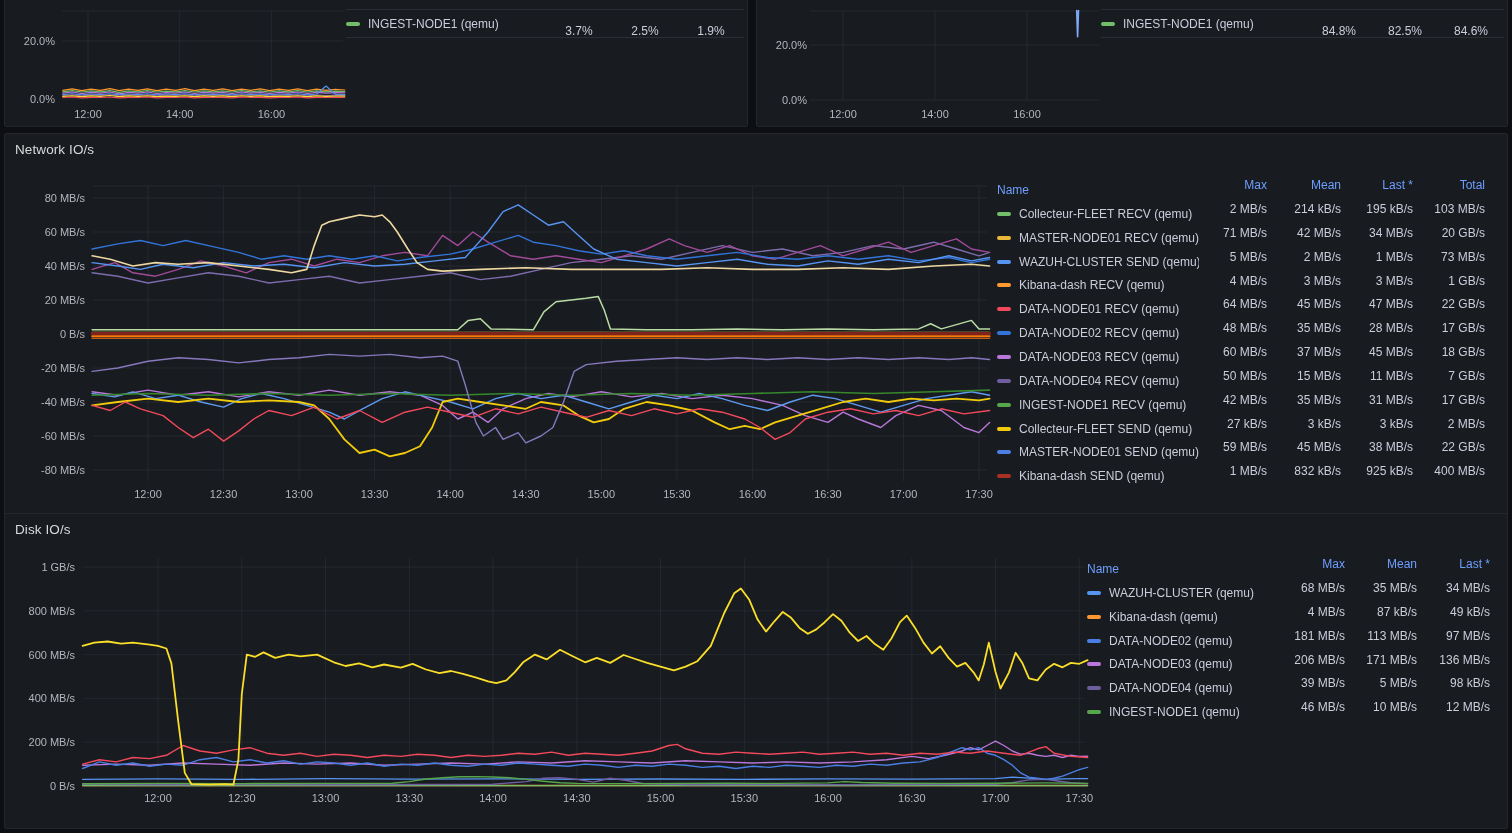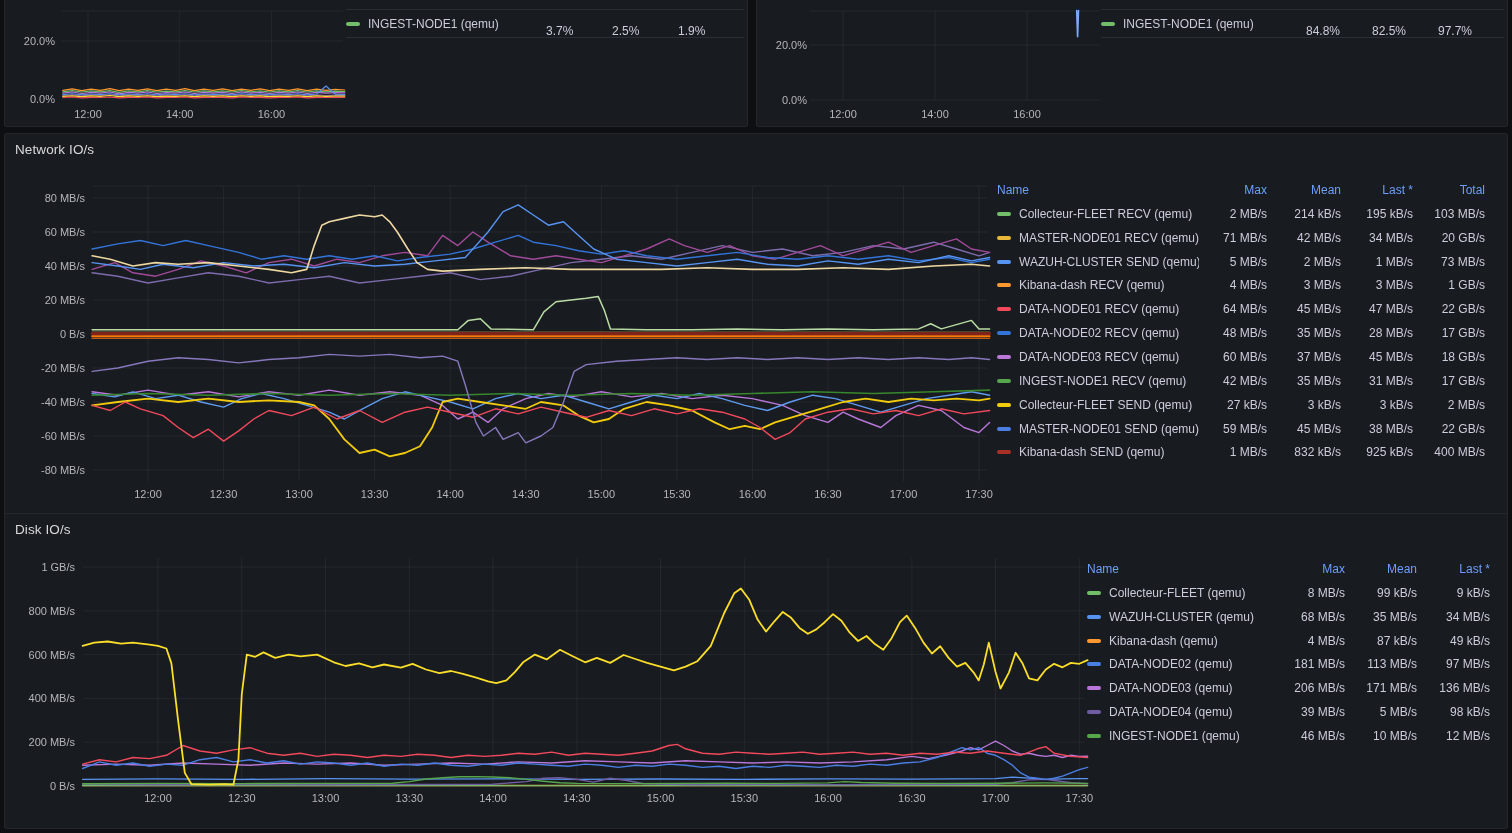--- a/index.html
+++ b/index.html
@@ -16,7 +16,7 @@
     border-top:1px solid #2c2e35;border-bottom:1px solid #2c2e35;z-index:6;font-size:12px;color:#ccccdc;}
   .swatch{width:14px;height:4px;border-radius:2px;flex:none;margin-right:8px;}
   .mini-legend .name{flex:1;white-space:nowrap;overflow:hidden;}
-  .mini-legend .val{width:66px;flex:none;text-align:left;margin-top:14px;}
+  .mini-legend .val{width:66px;flex:none;text-align:center;margin-top:14px;}
   
   .legend{position:absolute;z-index:6;font-size:12px;color:#ccccdc;}
   .lg-row{display:flex;align-items:center;height:23.85px;}

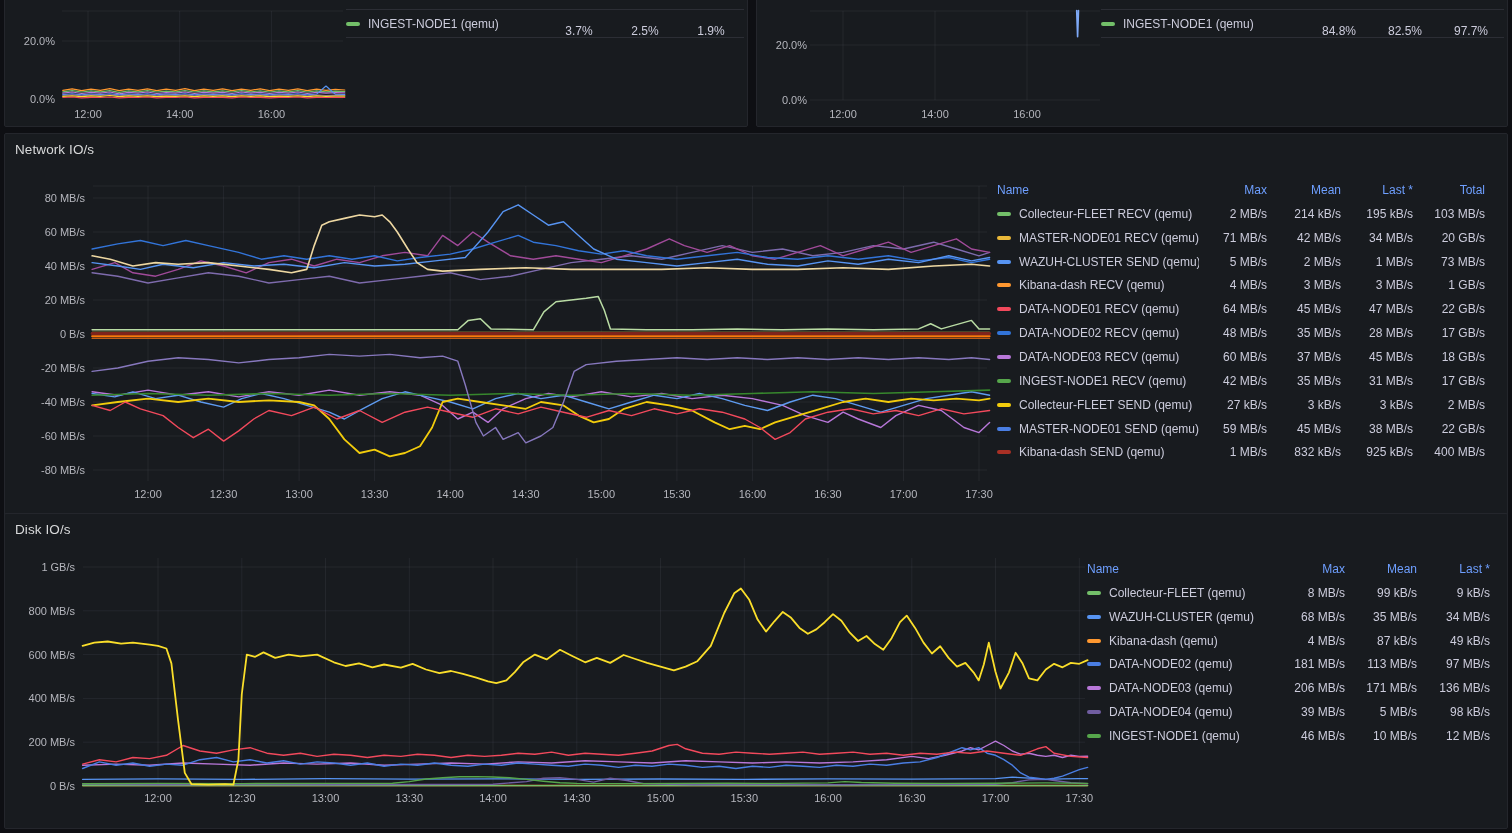--- a/index.html
+++ b/index.html
@@ -96,7 +96,7 @@
       <span class="name">INGEST-NODE1 (qemu)</span>
       <span class="val">84.8%</span>
       <span class="val">82.5%</span>
-      <span class="val">97.7%</span>
+      <span class="val">84.6%</span>
     </div>
   </div>
 

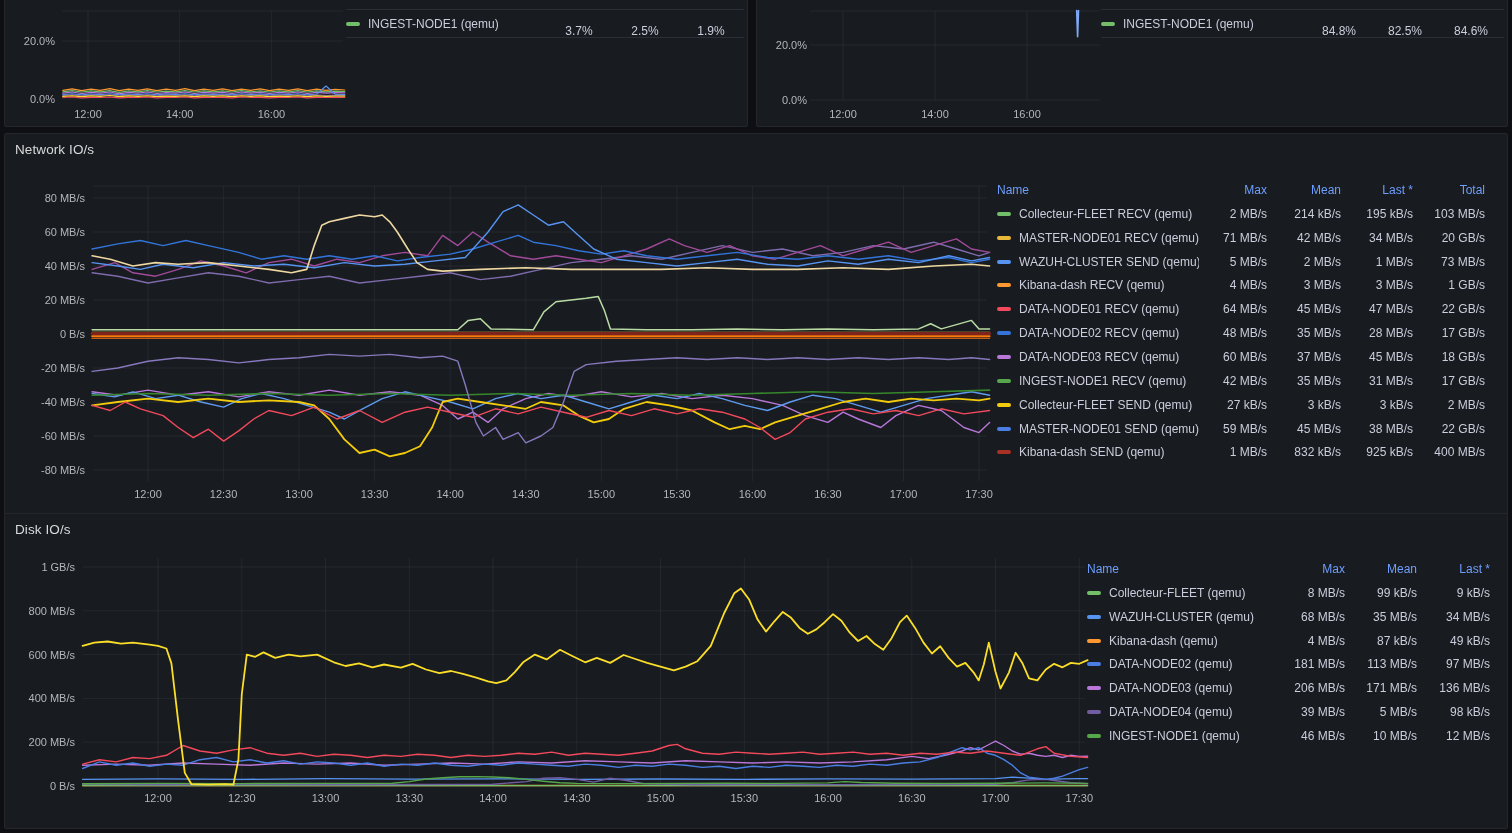--- a/index.html
+++ b/index.html
@@ -19,7 +19,7 @@
   .mini-legend .val{width:66px;flex:none;text-align:center;margin-top:14px;}
   
   .legend{position:absolute;z-index:6;font-size:12px;color:#ccccdc;}
-  .lg-row{display:flex;align-items:center;height:23.85px;}
+  .lg-row{display:flex;height:23.85px;}
   .lg-row.head{height:24px;color:#6e9fff;font-weight:500;}
   .lg-name{flex:1;display:flex;align-items:center;white-space:nowrap;overflow:hidden;cursor:pointer;}
   .lg-val{flex:none;text-align:right;width:72px;white-space:nowrap;}

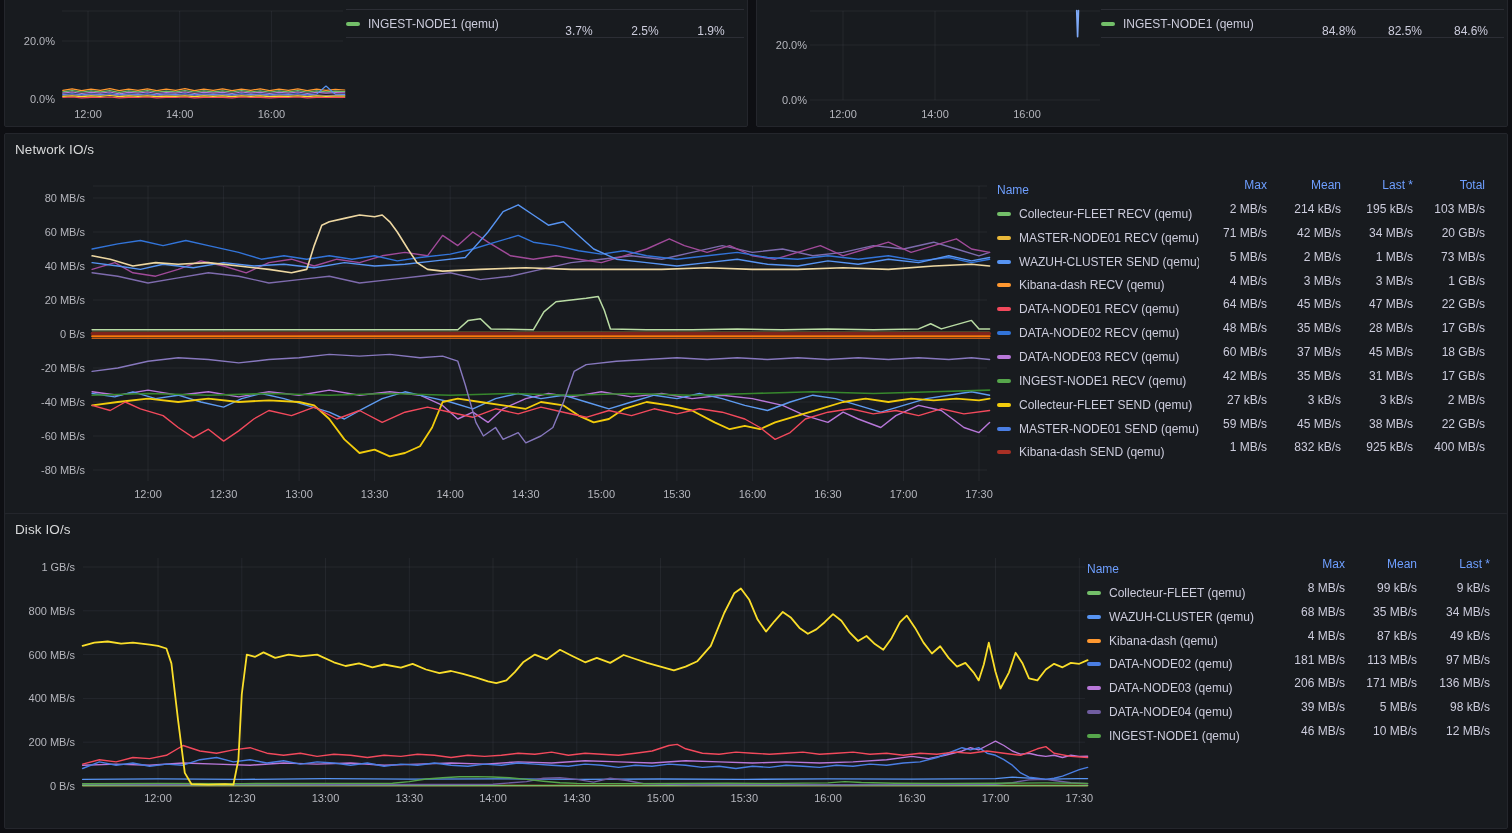--- a/index.html
+++ b/index.html
@@ -251,6 +251,16 @@
         </div>
         <div class="lg-row">
           <span class="lg-name">
+            <span class="swatch" style="background: rgb(112, 93, 160);"></span>
+            <span>DATA-NODE04 RECV (qemu)</span>
+          </span>
+          <span class="lg-val w68">50 MB/s</span>
+          <span class="lg-val w74">15 MB/s</span>
+          <span class="lg-val ">11 MB/s</span>
+          <span class="lg-val ">7 GB/s</span>
+        </div>
+        <div class="lg-row">
+          <span class="lg-name">
             <span class="swatch" style="background: rgb(86, 166, 75);"></span>
             <span>INGEST-NODE1 RECV (qemu)</span>
           </span>

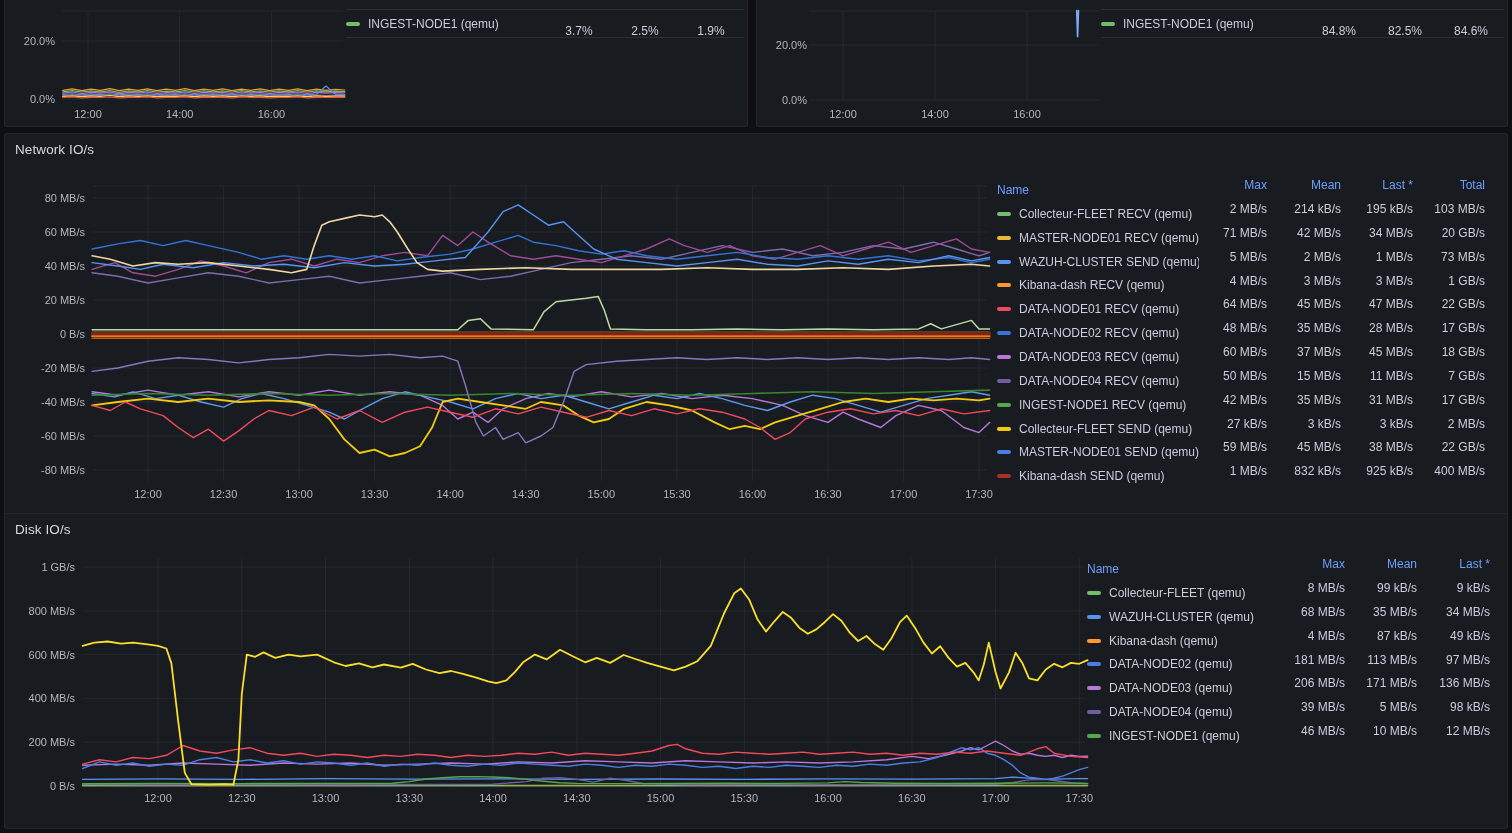--- a/index.html
+++ b/index.html
@@ -368,15 +368,6 @@
         </div>
         <div class="lg-row">
           <span class="lg-name">
-            <span class="swatch" style="background: rgb(115, 191, 105);"></span>
-            <span>Collecteur-FLEET (qemu)</span>
-          </span>
-          <span class="lg-val w70">8 MB/s</span>
-          <span class="lg-val ">99 kB/s</span>
-          <span class="lg-val w73">9 kB/s</span>
-        </div>
-        <div class="lg-row">
-          <span class="lg-name">
             <span class="swatch" style="background: rgb(87, 148, 242);"></span>
             <span>WAZUH-CLUSTER (qemu)</span>
           </span>

